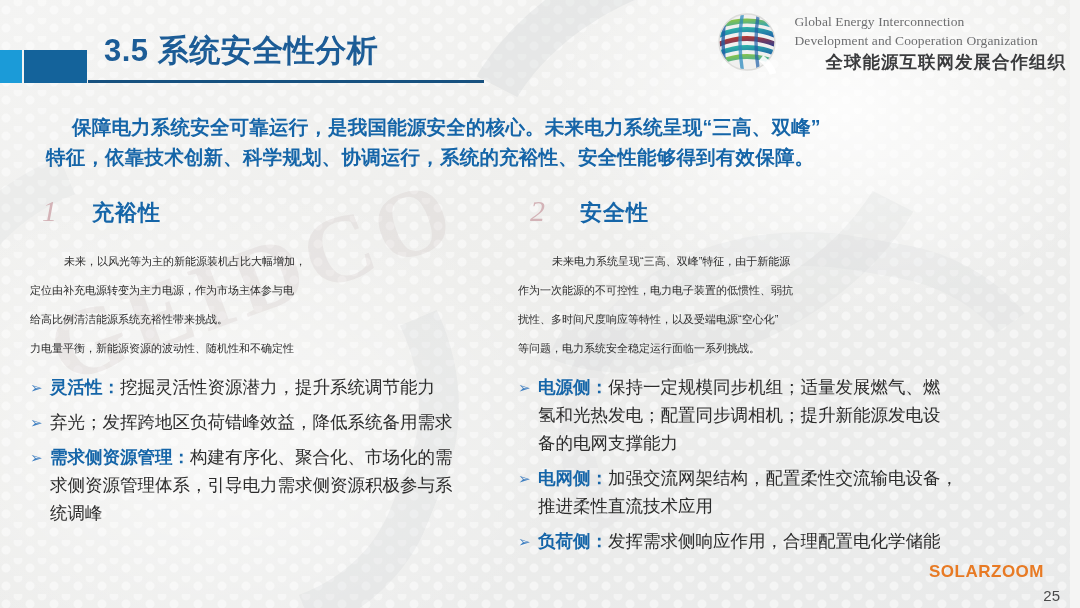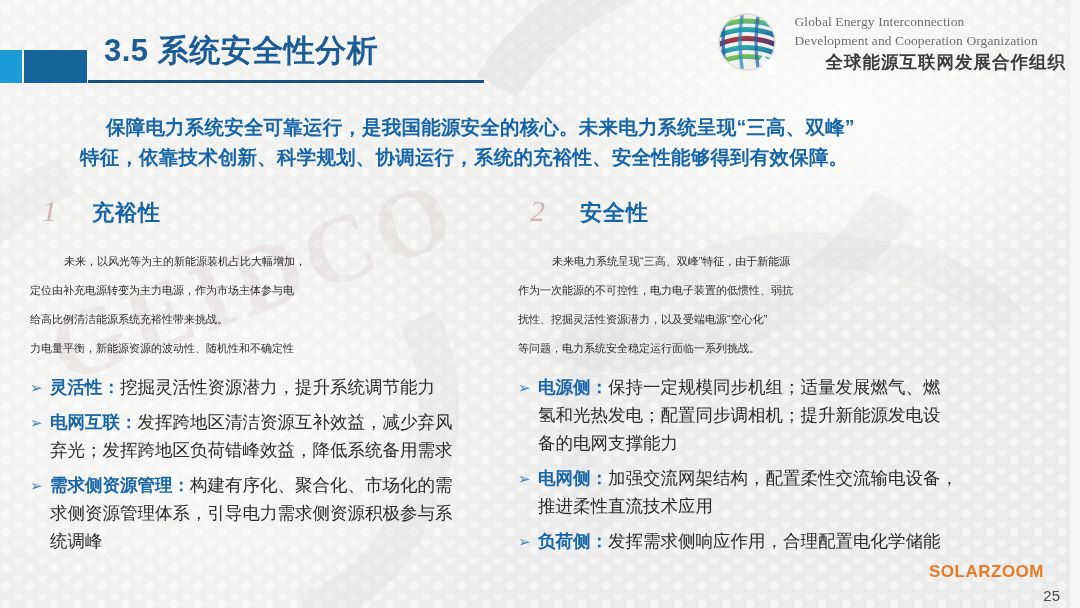--- a/index.html
+++ b/index.html
@@ -70,7 +70,7 @@
     font-size:19.5px;font-weight:bold;color:#1565a8;
     line-height:30px;letter-spacing:.2px;
   }
-  .lead .ln{display:block;white-space:nowrap;margin-left:34px;}
+  .lead .ln{display:block;white-space:nowrap;}
   .lead .ln1{text-indent:26px;}
 
   

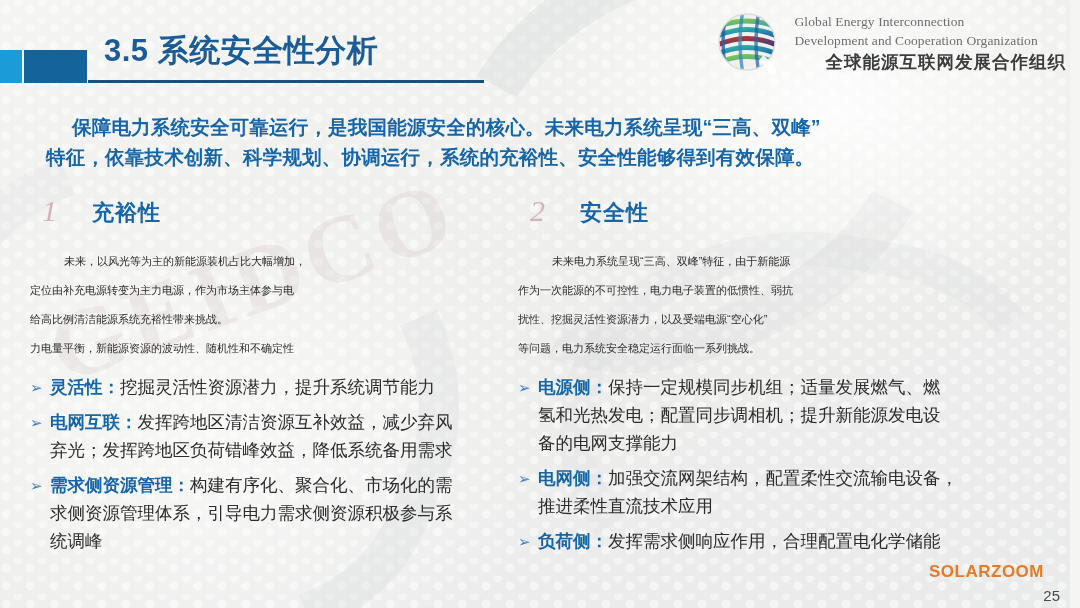--- a/index.html
+++ b/index.html
@@ -243,7 +243,7 @@
     <div class="para">
       <span class="ln ind">未来电力系统呈现“三高、双峰”特征，由于新能源</span>
       <span class="ln">作为一次能源的不可控性，电力电子装置的低惯性、弱抗</span>
-      <span class="ln">扰性、挖掘灵活性资源潜力，以及受端电源“空心化”</span>
+      <span class="ln">扰性、多时间尺度响应等特性，以及受端电源“空心化”</span>
       <span class="ln">等问题，电力系统安全稳定运行面临一系列挑战。</span>
     </div>
 

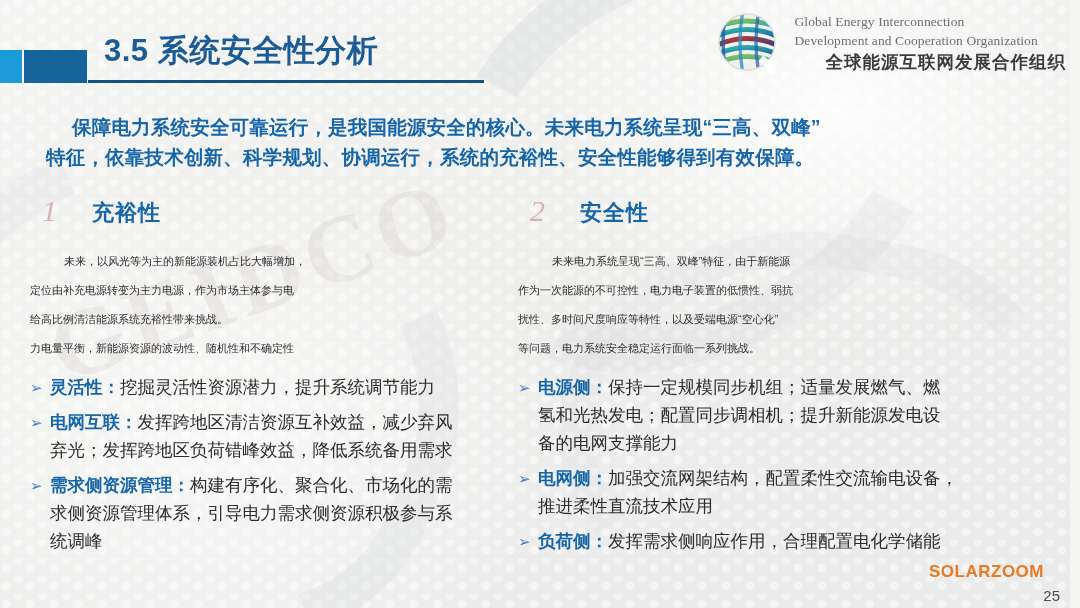--- a/index.html
+++ b/index.html
@@ -218,7 +218,6 @@
       <div class="bullet">
         <span class="arrow">➢</span>
         <span class="btxt">
-          <span class="ln"><span class="hl">电网互联</span><span class="hl">：</span><span>发挥跨地区清洁资源互补效益，减少弃风</span></span>
           <span class="ln">弃光；发挥跨地区负荷错峰效益，降低系统备用需求</span>
         </span>
       </div>

